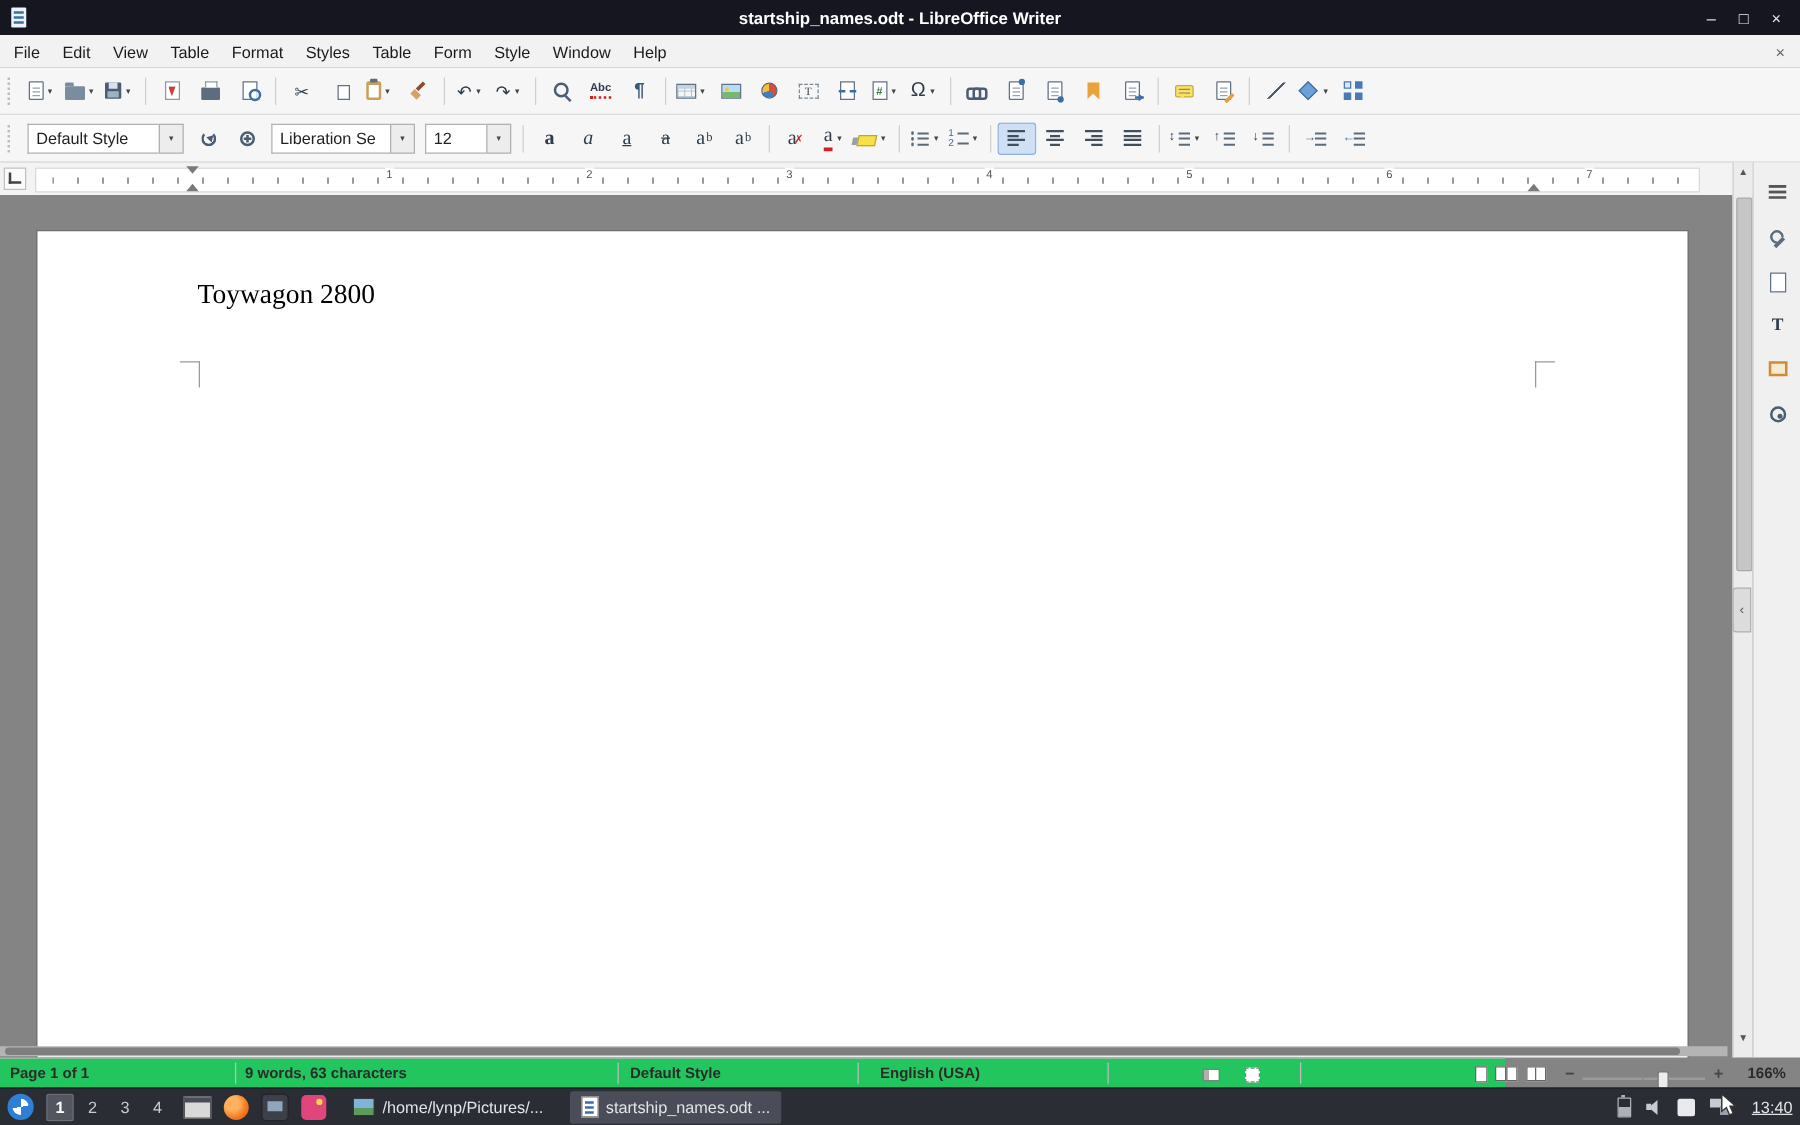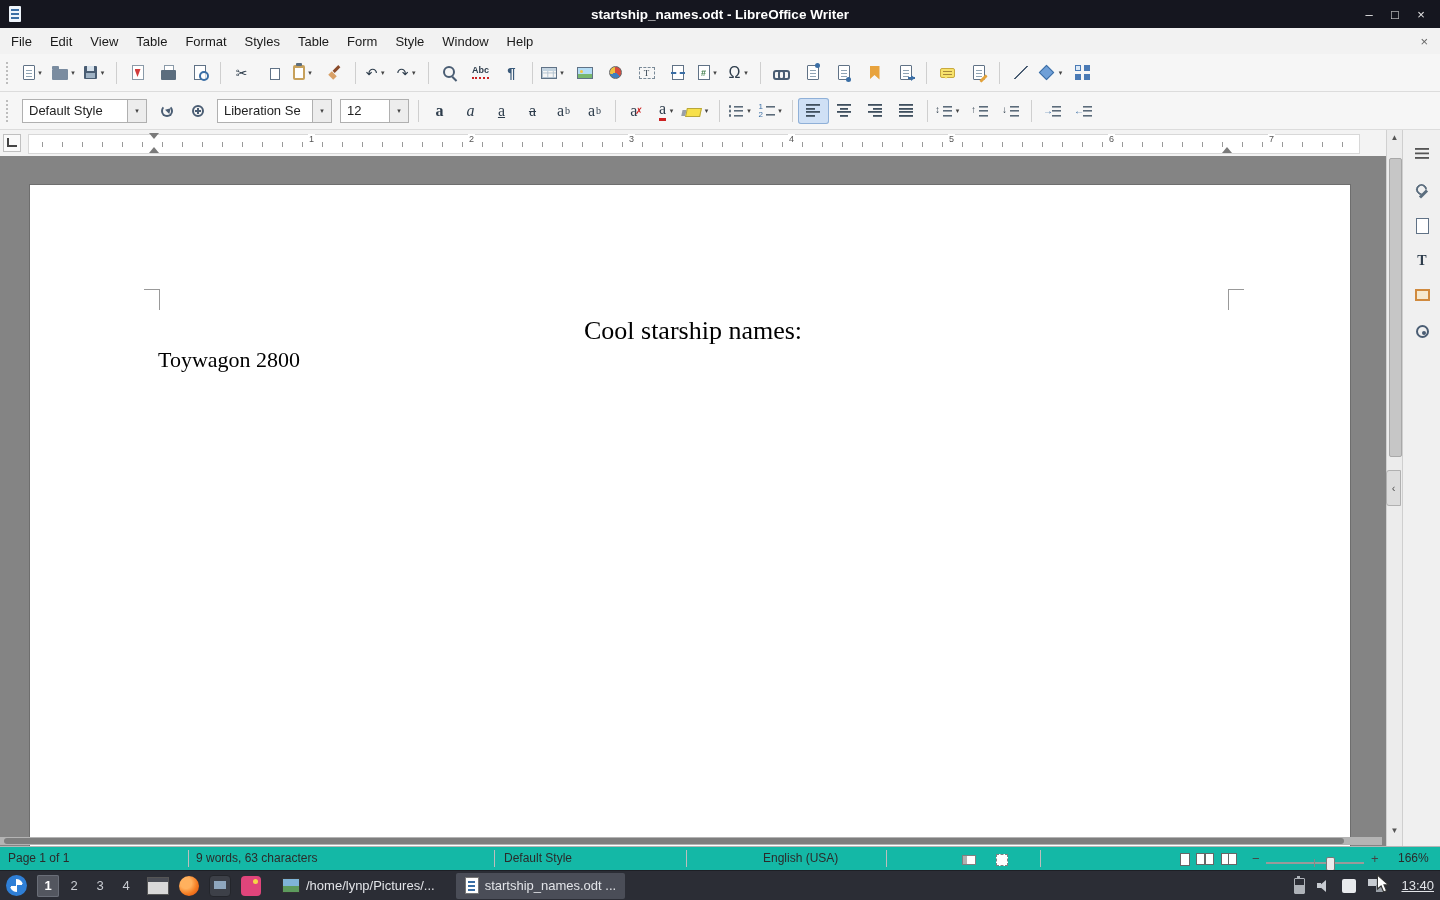--- a/index.html
+++ b/index.html
@@ -507,7 +507,6 @@
     <div class="page">
       <span class="mark-l"></span>
       <span class="mark-r"></span>
-      <div class="doc-title">Cool starship names:</div>
       <div class="doc-par">Toywagon 2800</div>
     </div>
     <div class="hscroll">

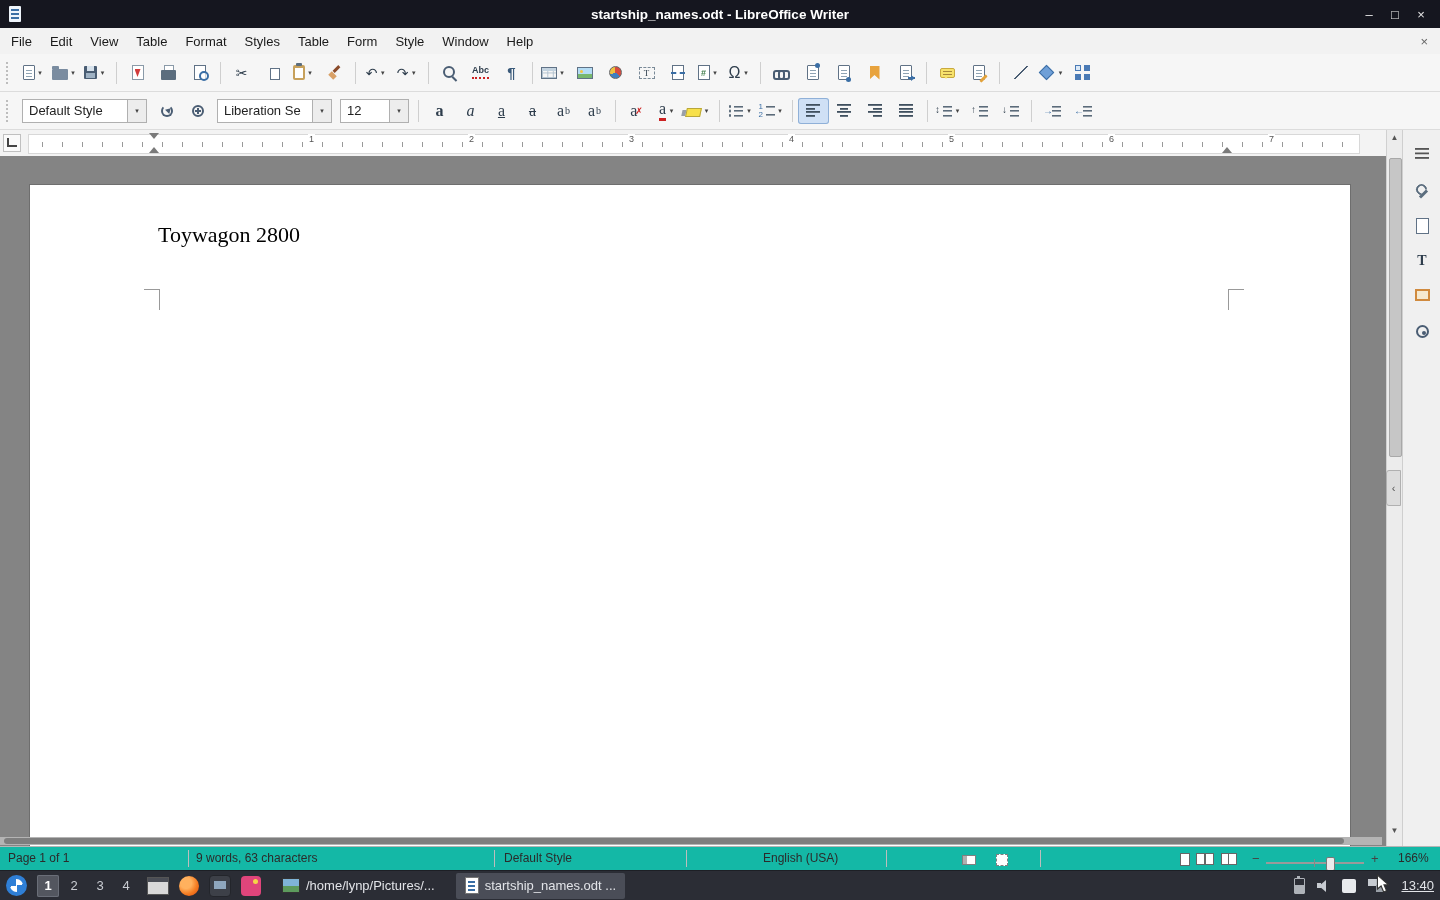--- a/index.html
+++ b/index.html
@@ -170,8 +170,8 @@
   .s-nav{width:13px;height:13px;border:2px solid #4a5d73;border-radius:50%;}
   .s-nav::after{content:"";position:absolute;left:4px;top:4px;width:4px;height:4px;background:#4a5d73;border-radius:50%;}
   
-  .statusbar{position:absolute;top:846px;left:0;width:1440px;height:24px;background:#14b8a6;border-top:1px solid #b5b5b5;
-       font-size:12px;color:#2b2b2b;box-sizing:border-box;}
+  .statusbar{position:absolute;top:846px;left:0;width:1204px;height:24px;background:#22c55e;border-top:1px solid #b5b5b5;
+       font-size:12px;color:#2b2b2b;box-sizing:border-box;font-weight:bold;}
   .sbt{position:absolute;top:4px;white-space:nowrap;}
   .sbd{position:absolute;top:3px;width:1px;height:17px;background:#bdbdbd;}
   .sb-ins{position:absolute;left:962px;top:8px;width:12px;height:8px;border:1px solid #808080;background:linear-gradient(90deg,#b0b0b0 4px,#fff 4px);}

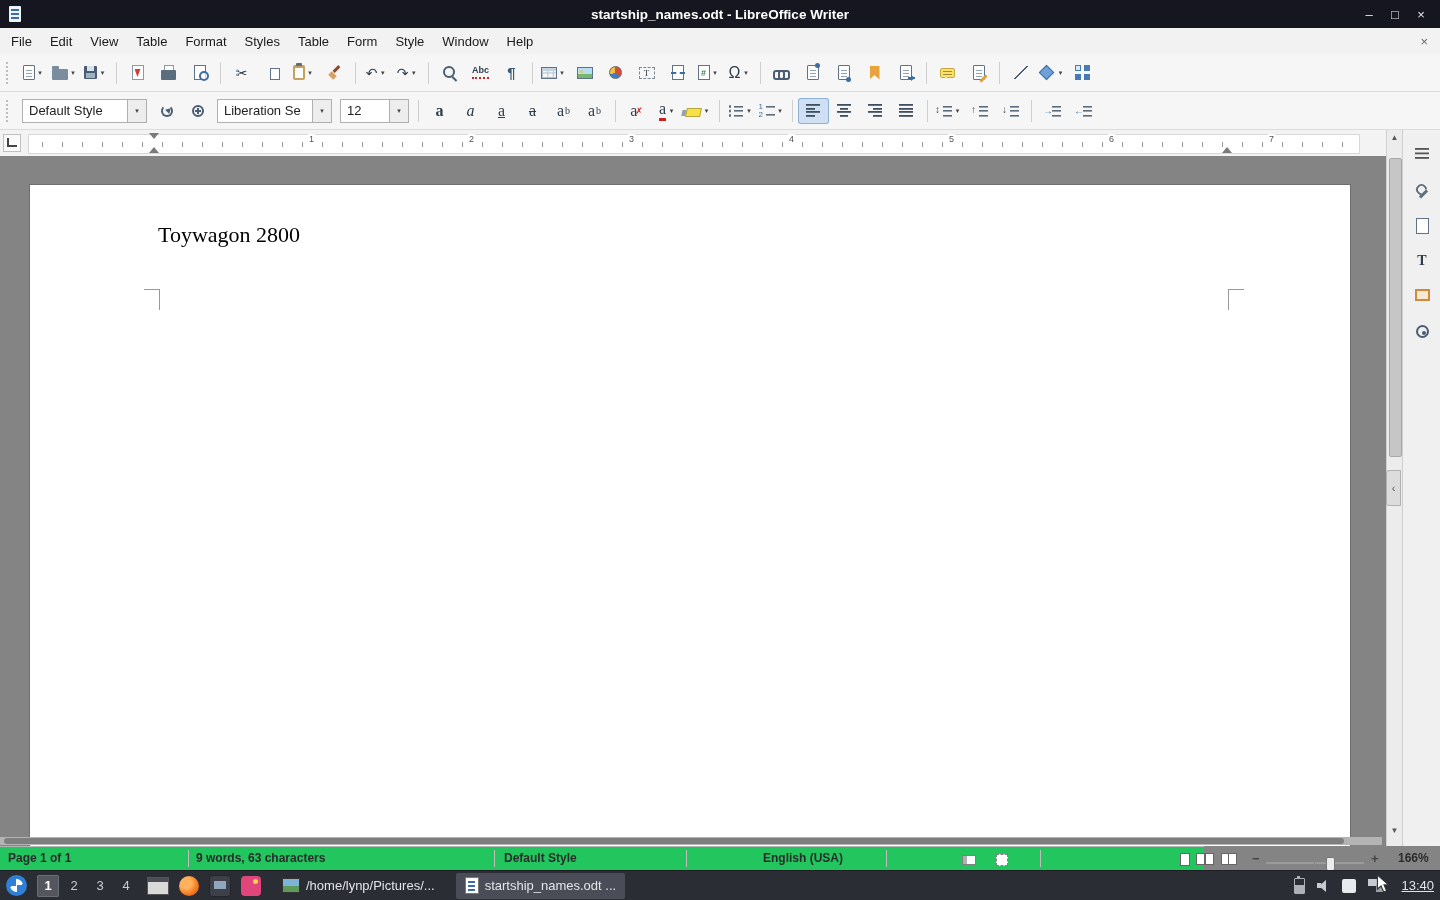--- a/index.html
+++ b/index.html
@@ -549,7 +549,7 @@
     <span class="sbd" style="left:494px;"></span>
     <span class="sbt" style="left:504px;">Default Style</span>
     <span class="sbd" style="left:686px;"></span>
-    <span class="sbt" style="left:763px;">English (USA)</span>
+    <span class="sbt" style="left:704px;">English (USA)</span>
     <span class="sbd" style="left:886px;"></span>
     <span class="sb-ins"></span>
     <span class="sb-sel"></span>

